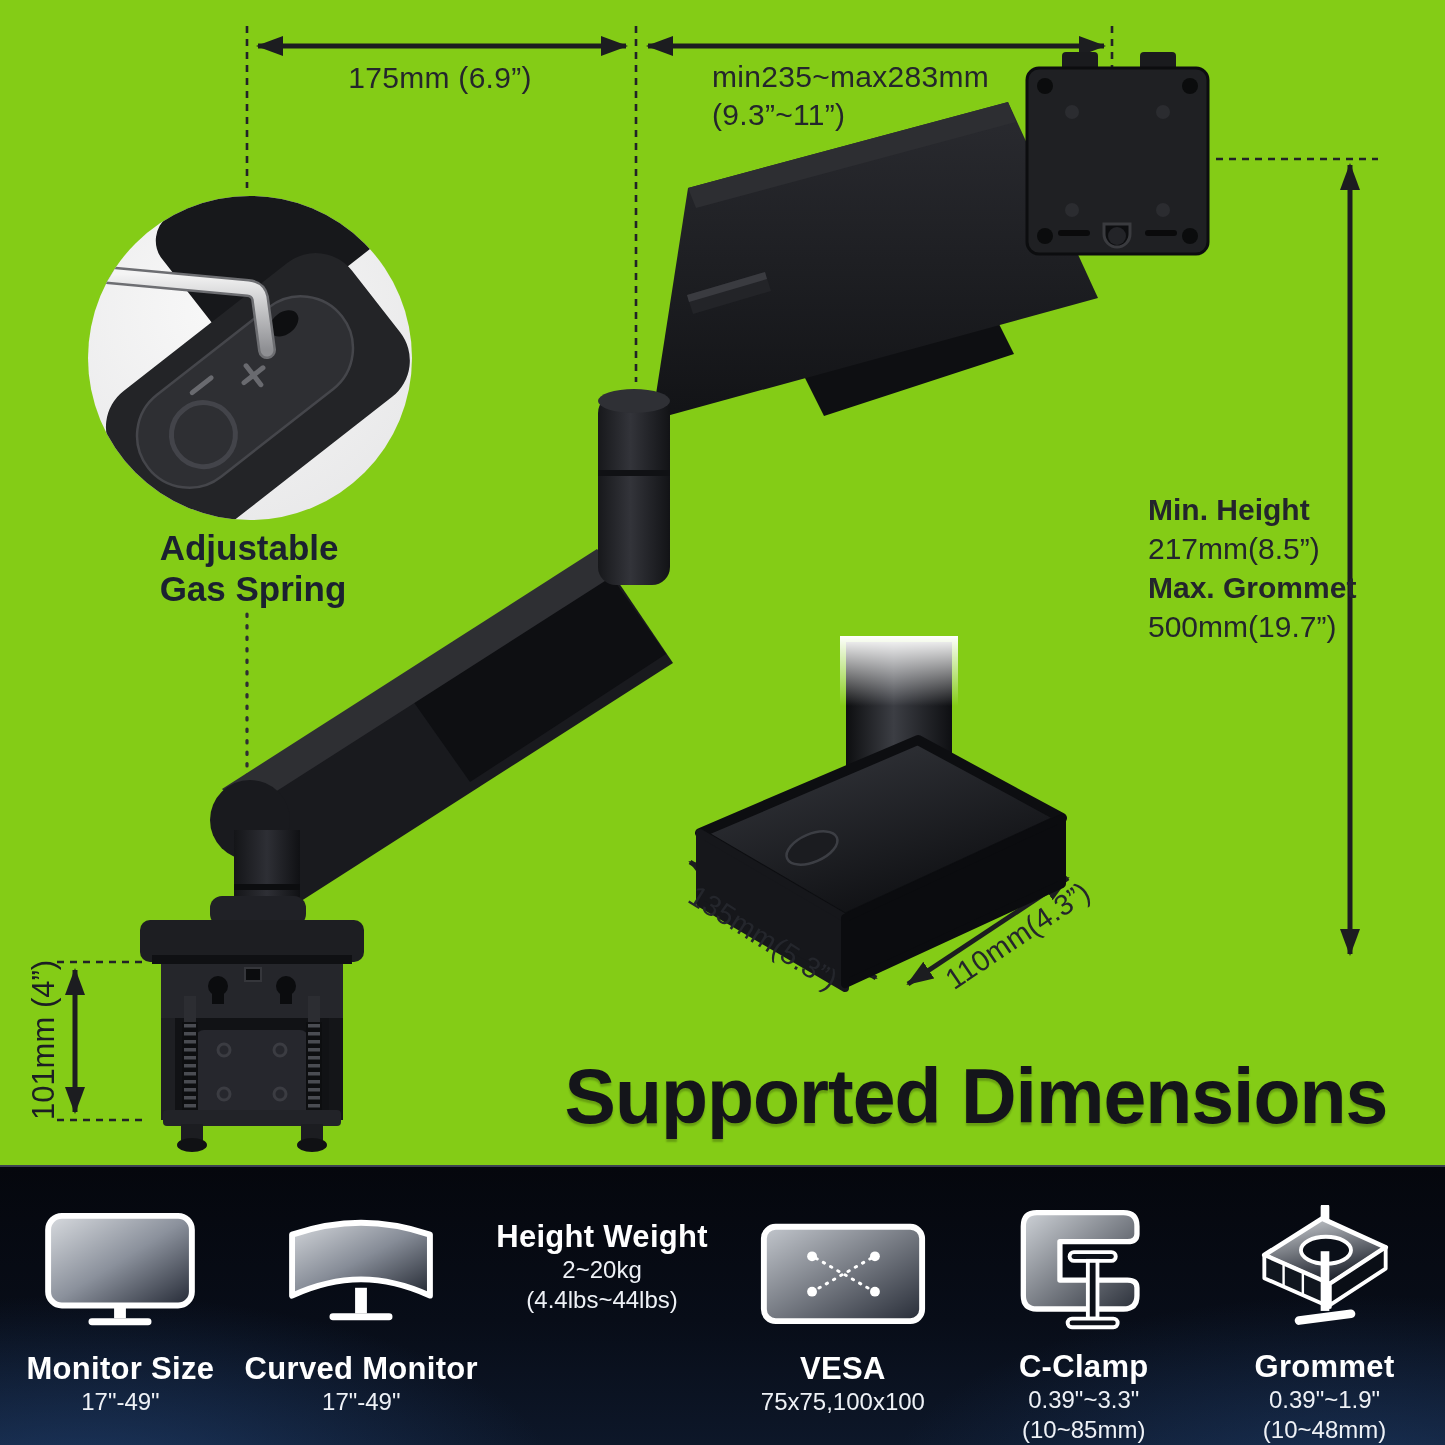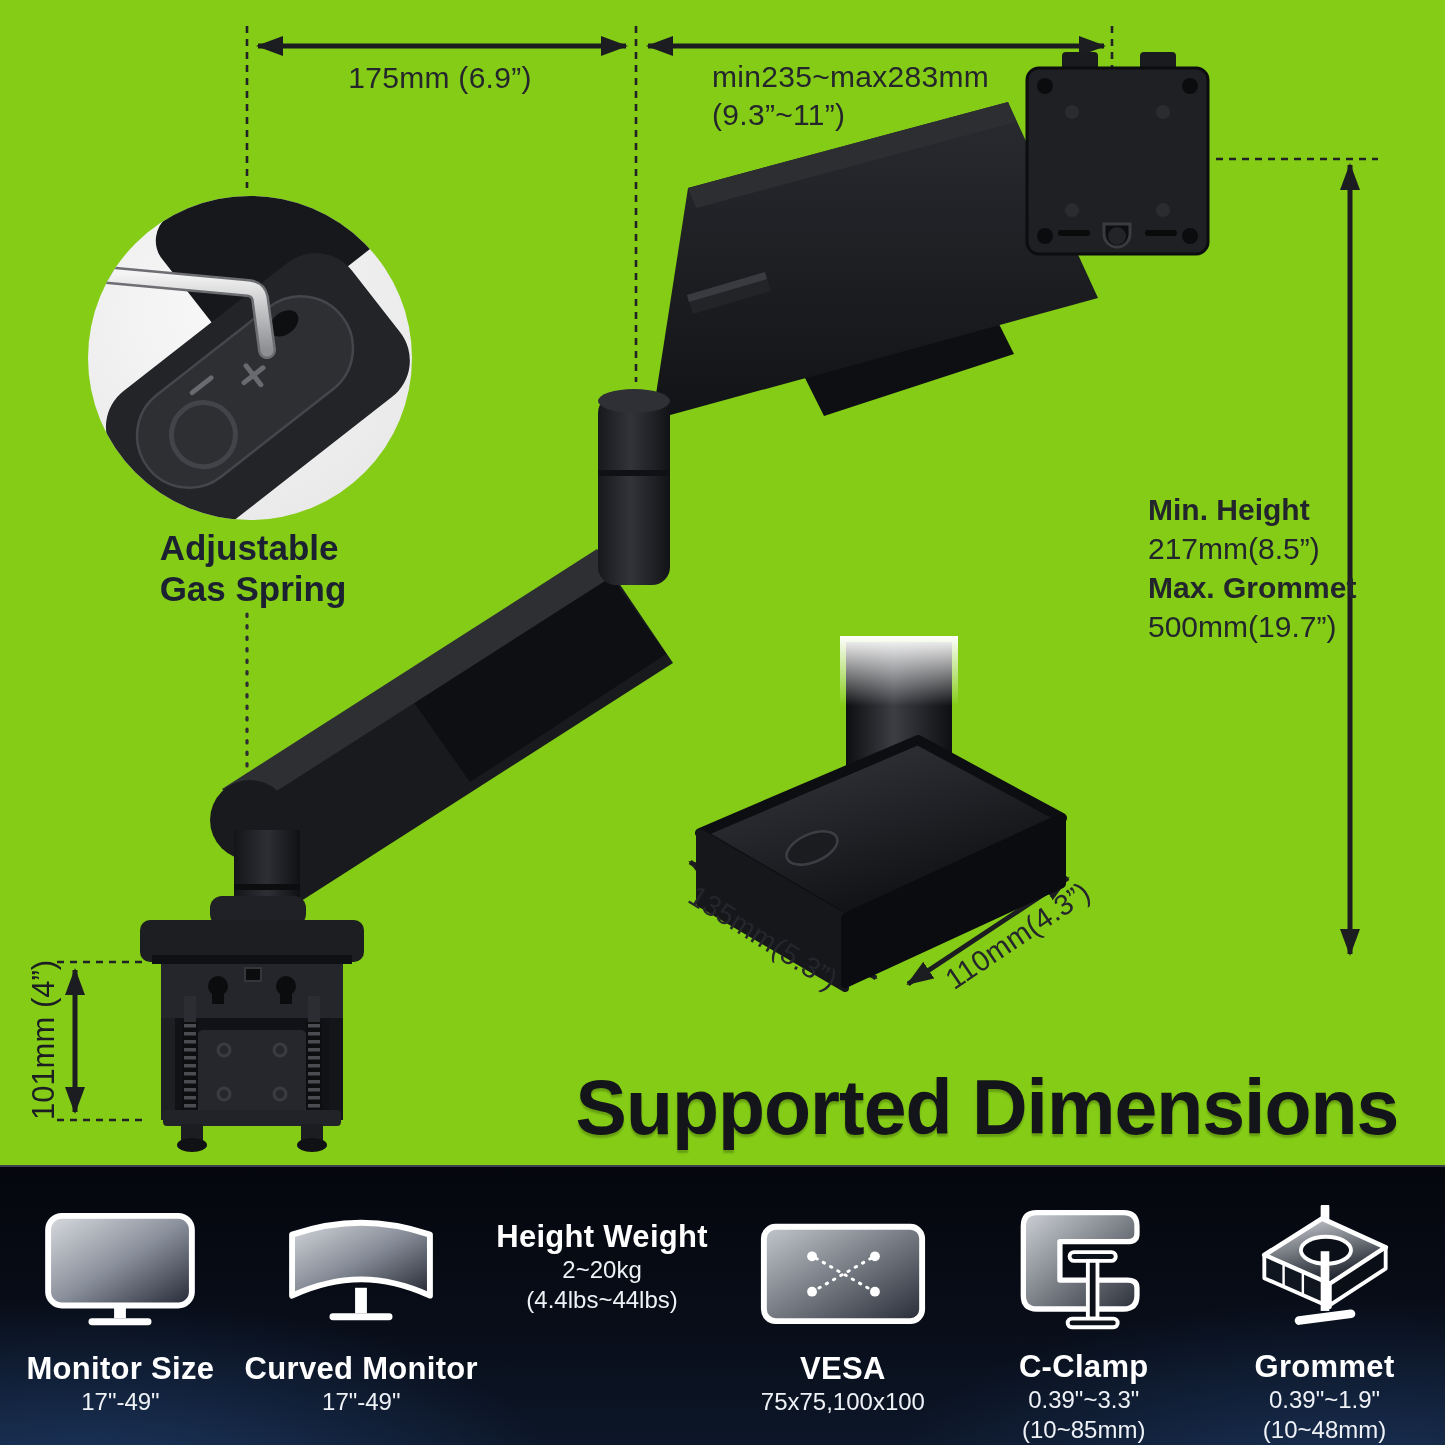--- a/index.html
+++ b/index.html
@@ -22,7 +22,7 @@
   .rot-clamp{left:44px;top:1040px;transform:translate(-50%,-50%) rotate(-90deg);font-size:31px;color:#1c1e24;}
   .title{
     position:absolute;left:976px;top:1096px;transform:translate(-50%,-50%);
-    margin:11px;font-size:77px;font-weight:800;letter-spacing:-1px;color:#14151a;
+    margin:0;font-size:77px;font-weight:800;letter-spacing:-1px;color:#14151a;
     text-shadow:0 3px 2px rgba(0,0,0,.22);white-space:nowrap;
   }
   .specs-bar{

